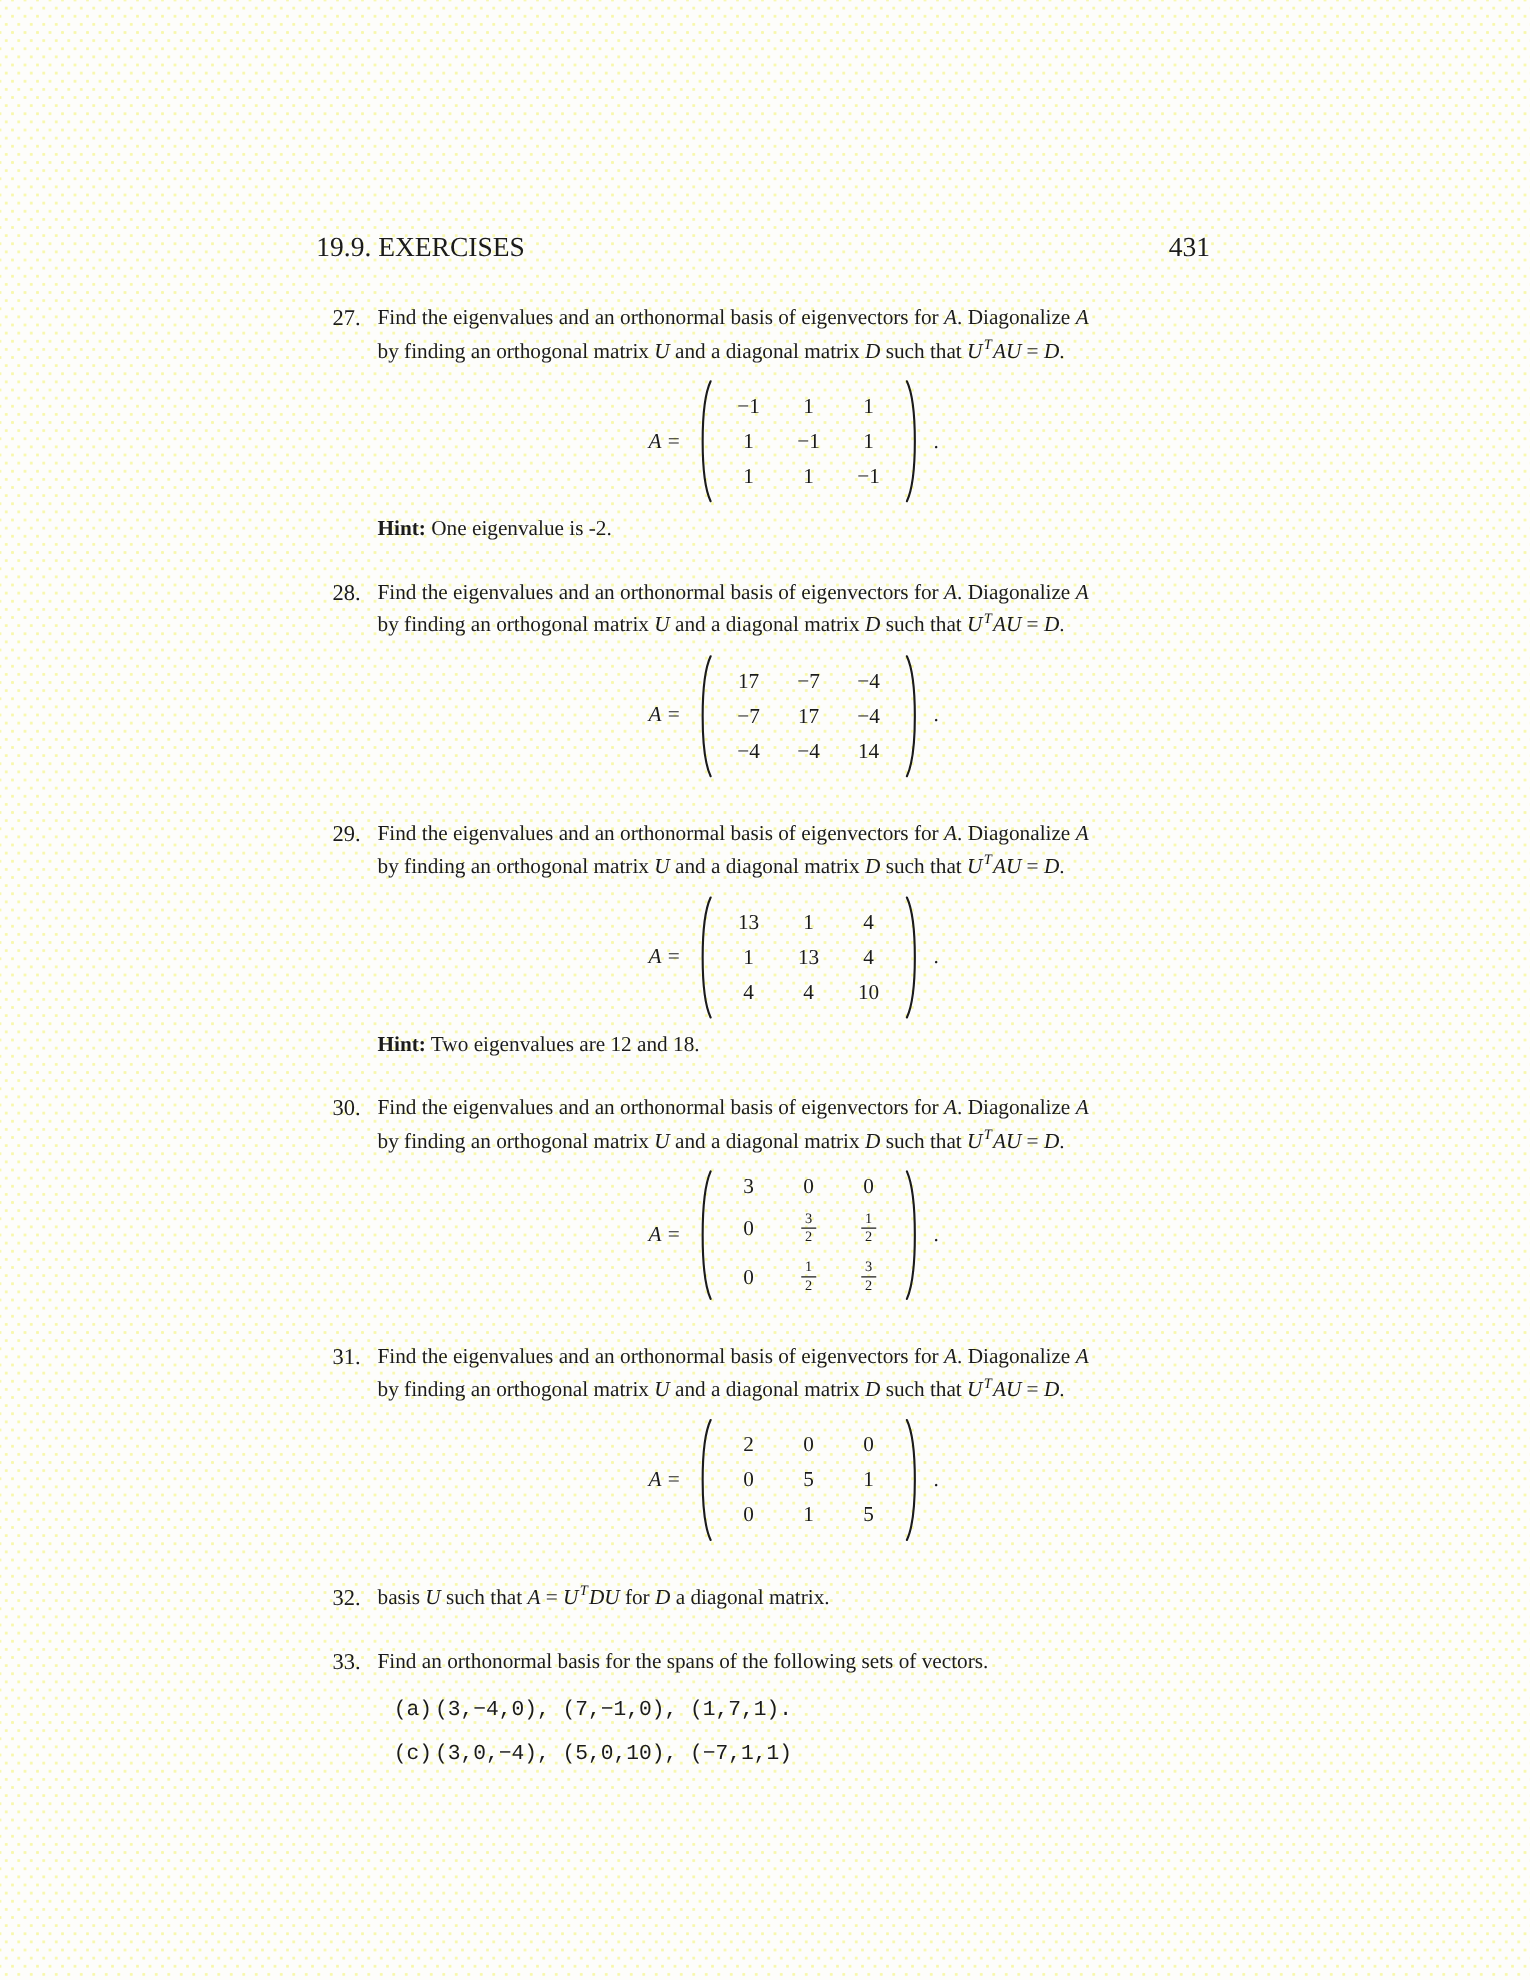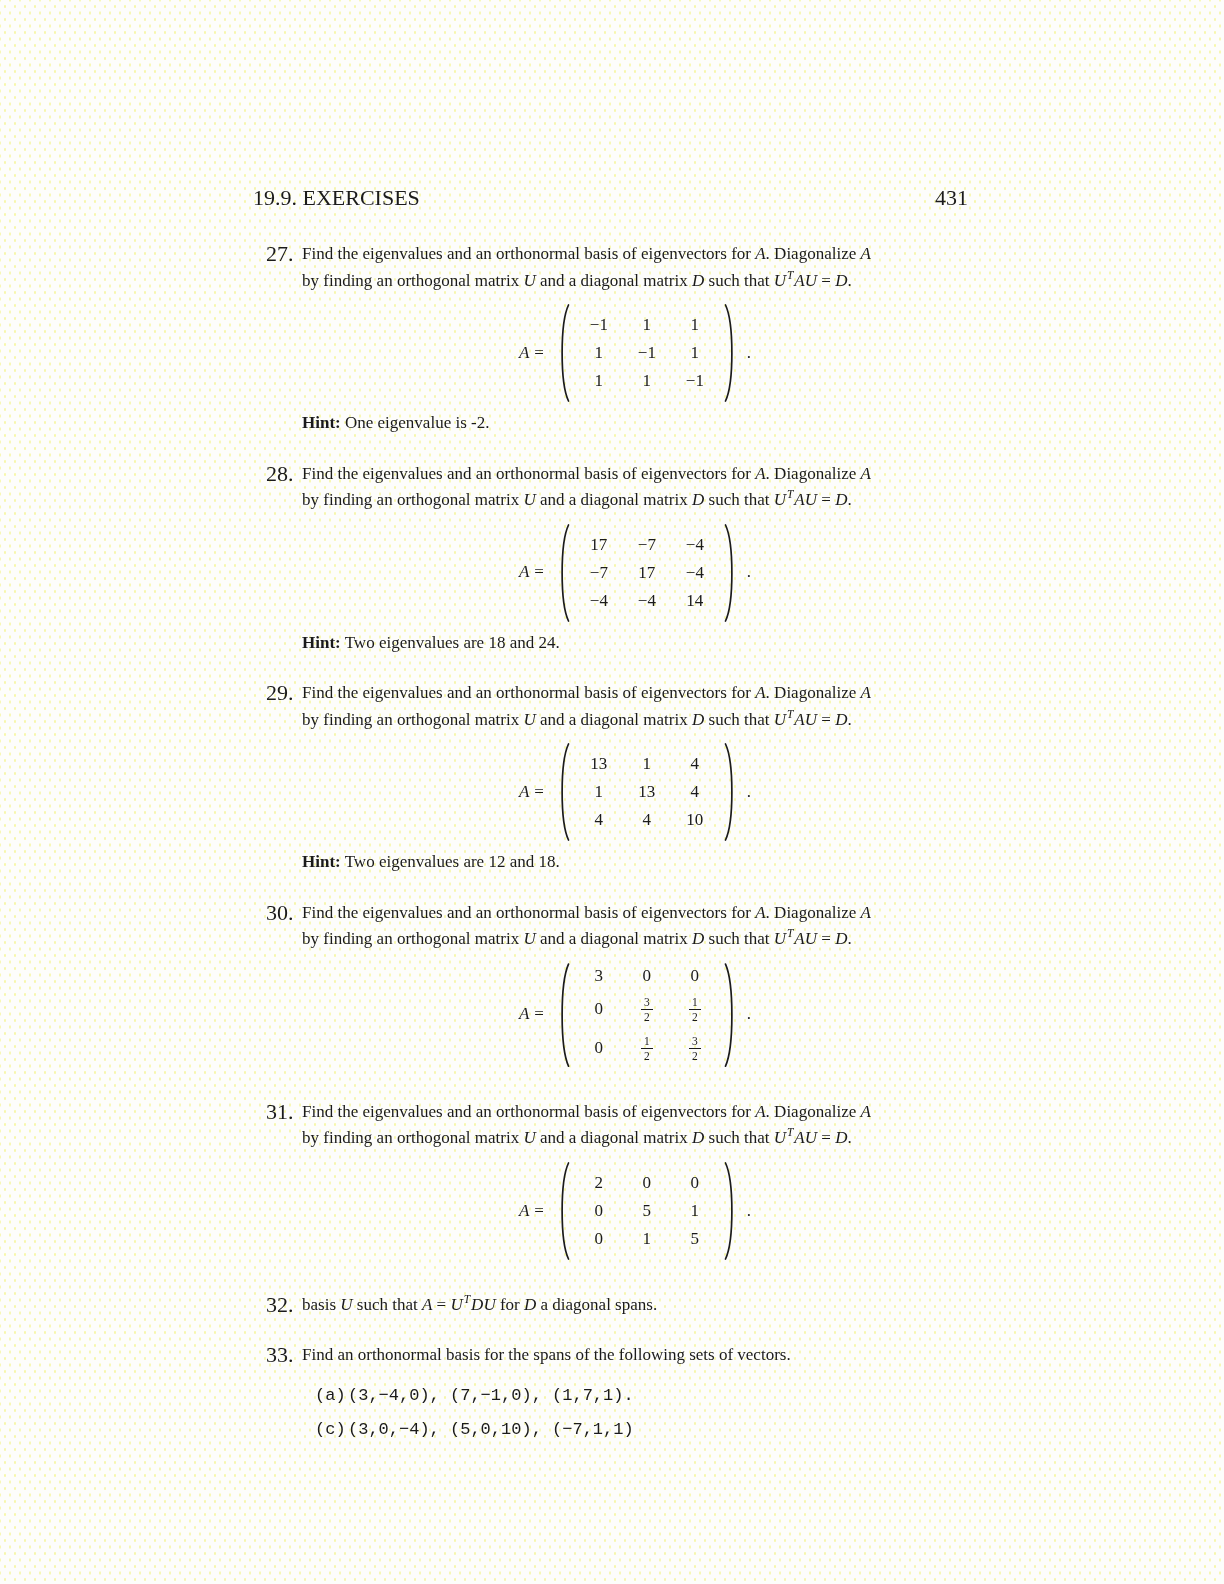--- a/index.html
+++ b/index.html
@@ -34,7 +34,7 @@
   .ex-num {
     width: 36px;
     flex-shrink: 0;
-    font-size: 22px;
+    font-size: 18px;
     line-height: 26.5px;
     margin-left: 13px;
   }

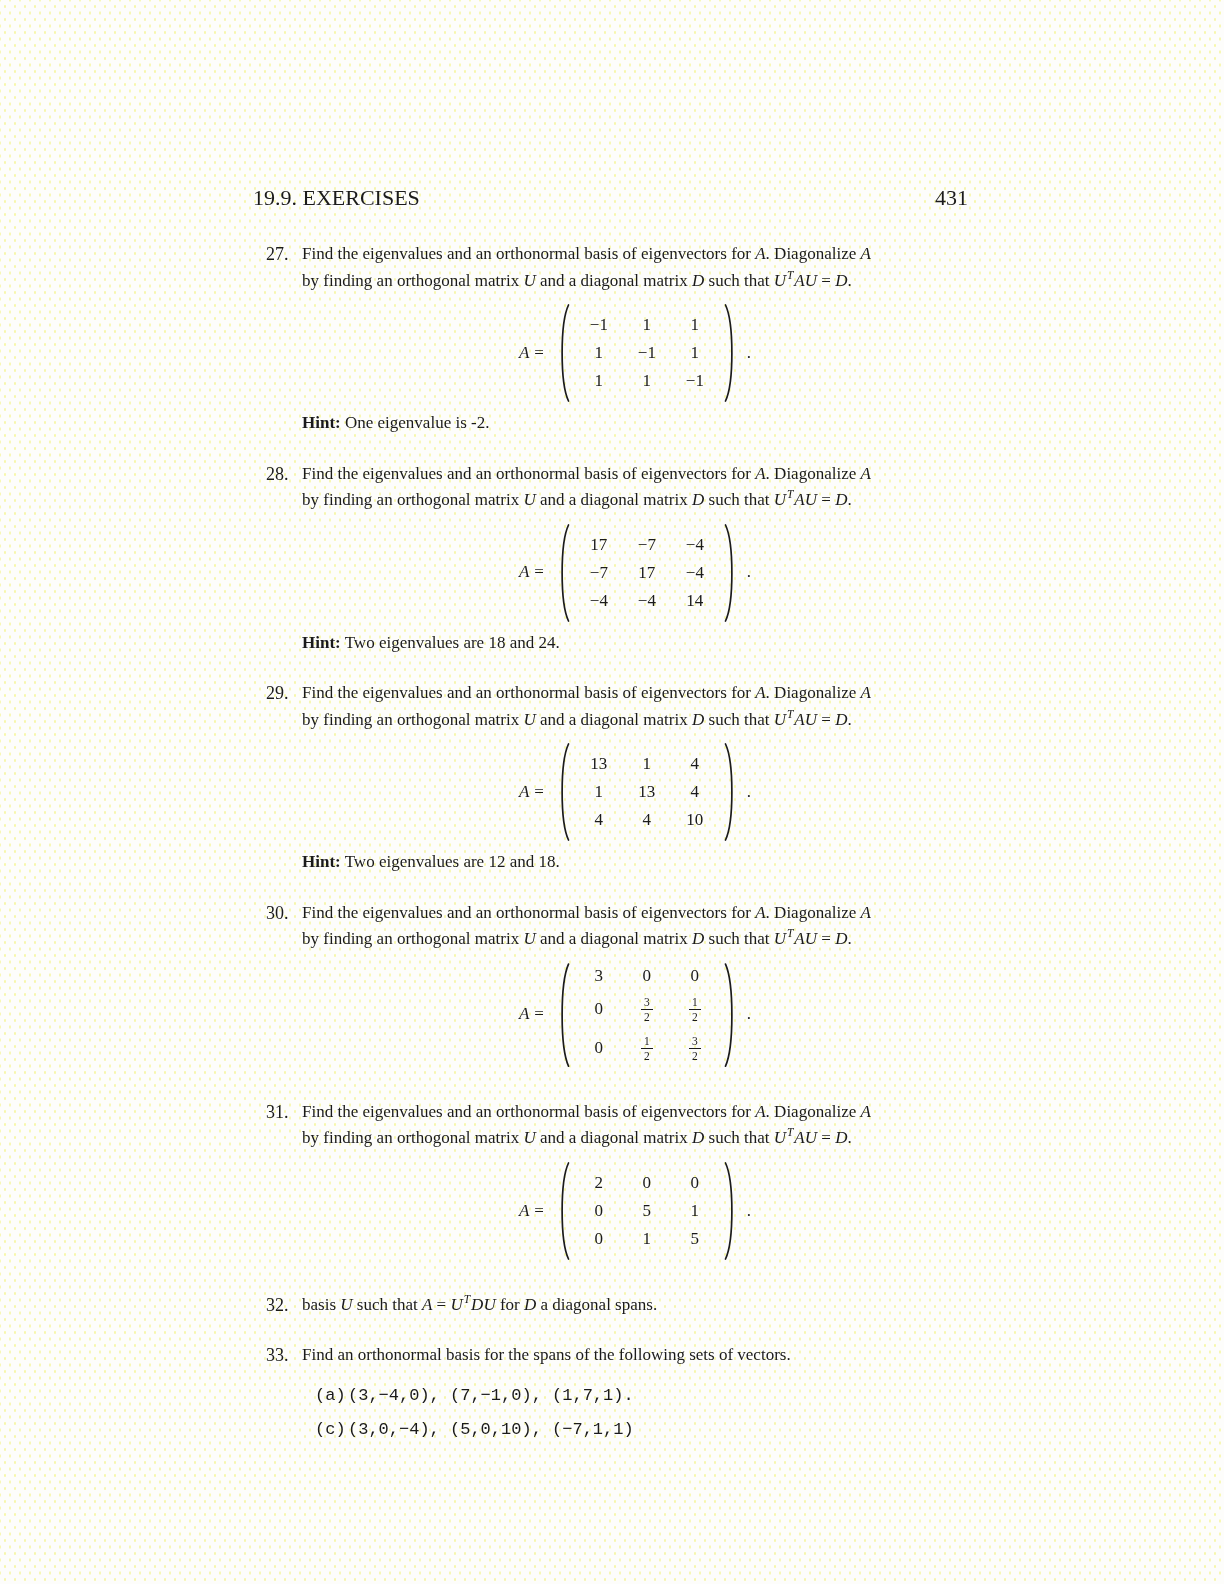--- a/index.html
+++ b/index.html
@@ -186,7 +186,6 @@
           </span>
         <span class="mat-period">.</span>
       </div>
-      <p class="hint"><b>Hint:</b><span> Two eigenvalues are 18 and 24.</span></p>
     </div>
   </section>
 

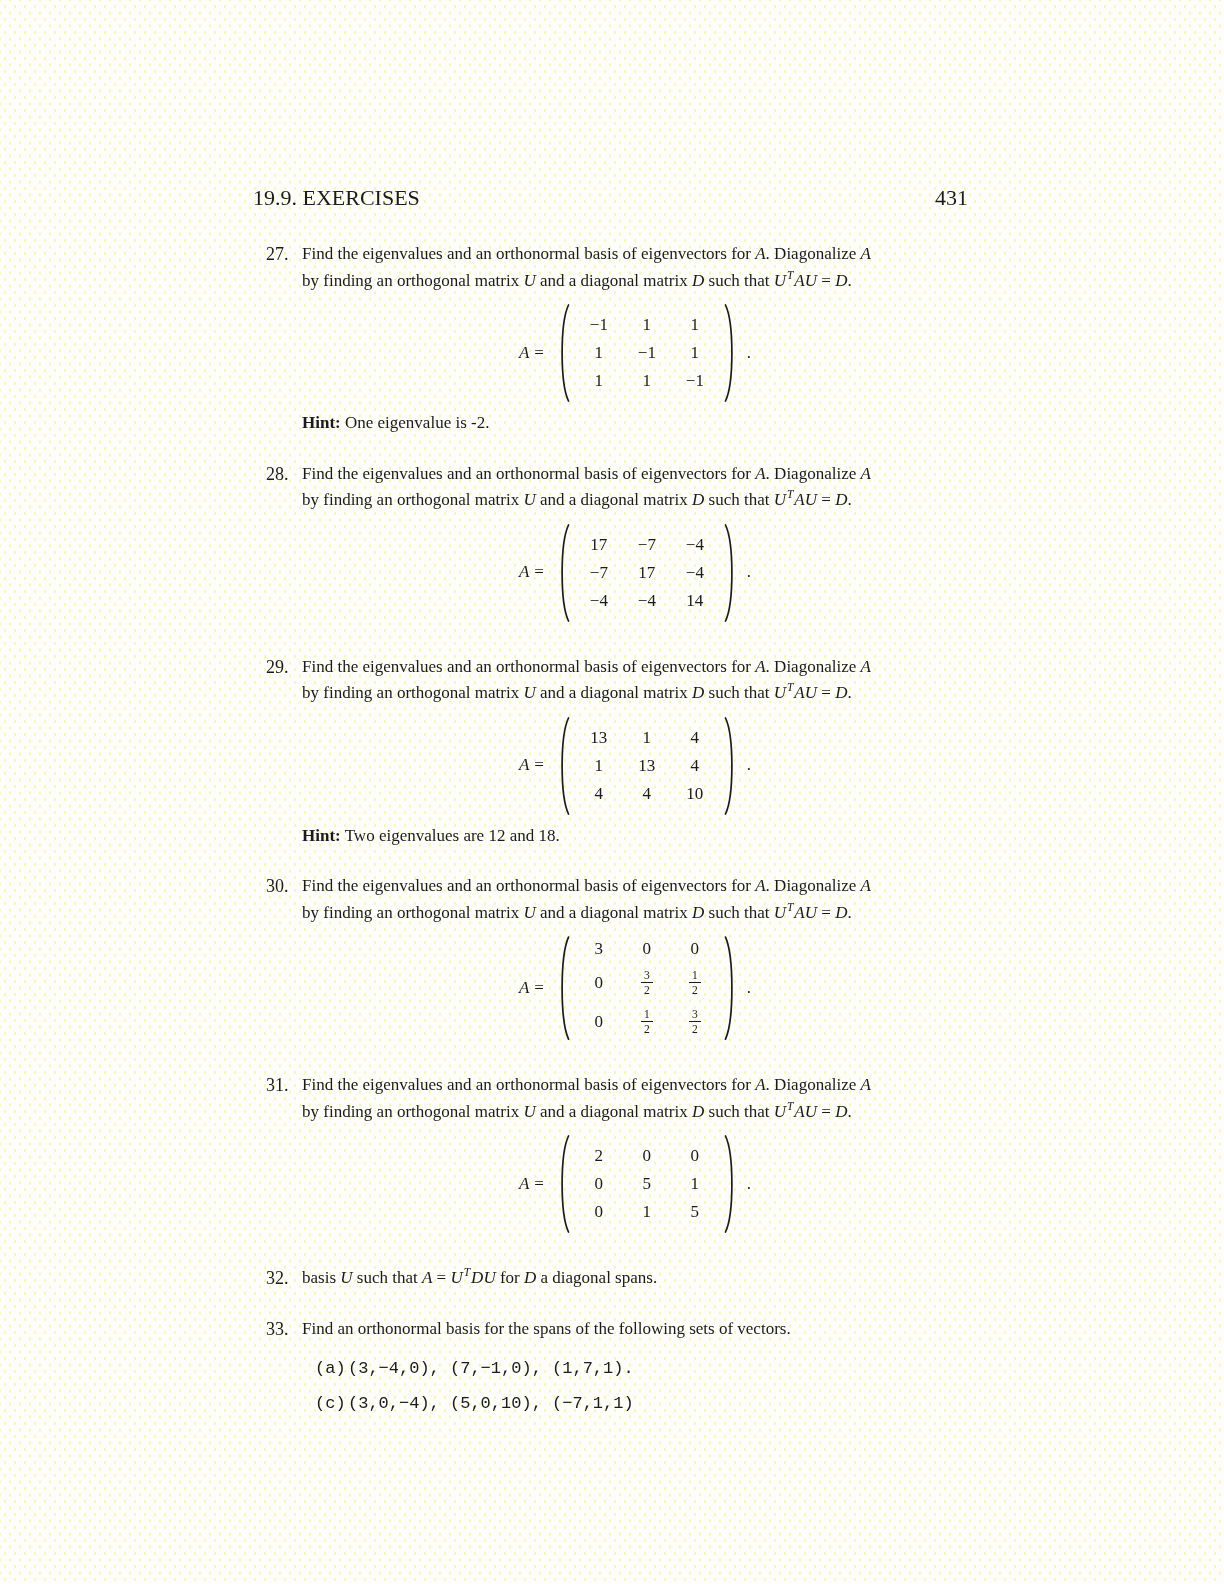--- a/index.html
+++ b/index.html
@@ -328,7 +328,7 @@
   <section class="exercise">
     <span class="ex-num">32.</span>
     <div class="ex-body">
-      <p class="ex-line"><span>basis </span><i class="mv">U</i><span> such that </span><i class="mv">A</i><span> = </span><i class="mv">U</i><sup class="msup">T</sup><i class="mv">DU</i><span> for </span><i class="mv">D</i><span> a diagonal spans.</span></p>
+      <p class="ex-line"><span>basis </span><i class="mv">U</i><span> such that </span><i class="mv">A</i><span> = </span><i class="mv">U</i><sup class="msup">T</sup><i class="mv">DU</i><span> for </span><i class="mv">D</i><span> a diagonal matrix.</span></p>
     </div>
   </section>
 

